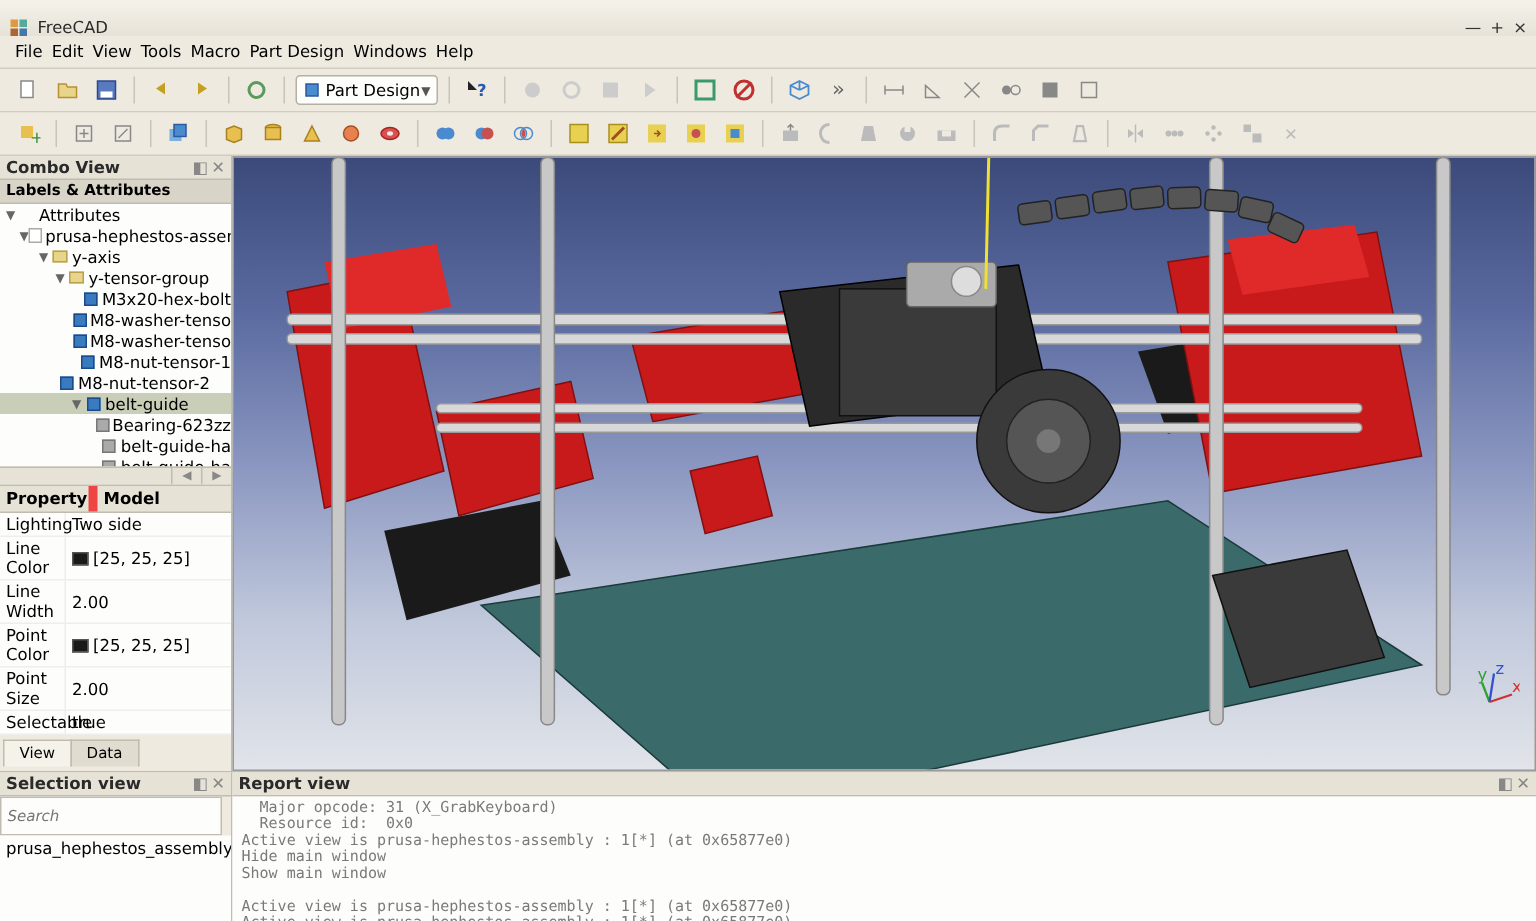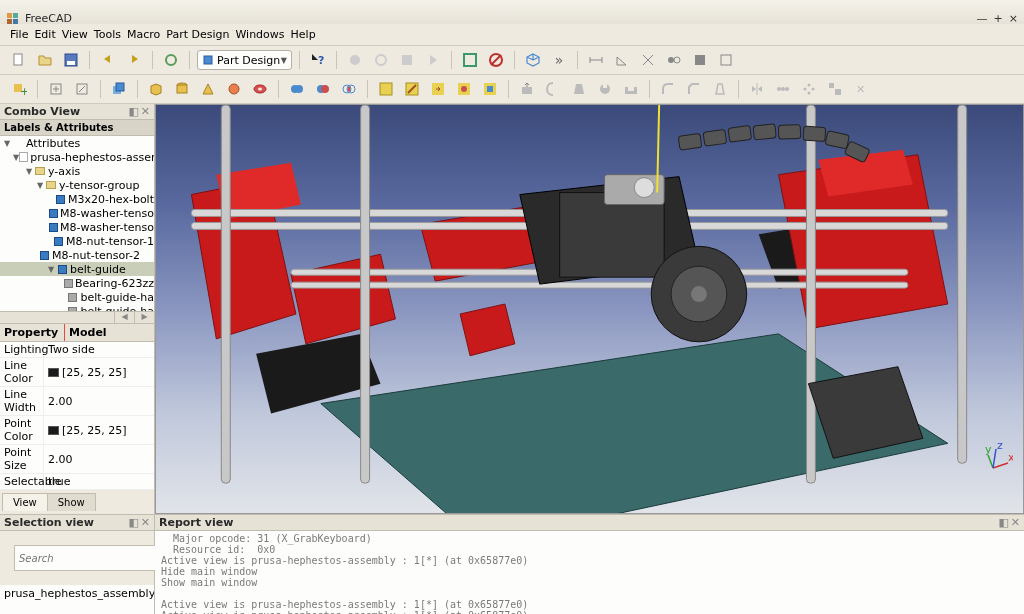--- a/index.html
+++ b/index.html
@@ -38,7 +38,7 @@
 .propgrid { background: #fdfdfb; border-top: 1px solid #c0bcb0; font-size: 10px; }
 .propgrid .hdr { display: flex; background: #e6e2d6; border-bottom: 1px solid #c0bcb0; }
 .propgrid .hdr div { padding: 2px 4px; font-weight: bold; }
-.propgrid .hdr .p { width: 65px; border-right: 1px solid #ef4444; }
+.propgrid .hdr .p { width: 65px; border-right: 6px solid #ef4444; }
 .prop-row { display: flex; border-bottom: 1px solid #eee; }
 .prop-row .p { width: 44px; padding: 1px 4px; border-right: 1px solid #eee; }
 .prop-row .v { flex: 1; padding: 1px 4px; display: flex; align-items: center; text-align: right; }

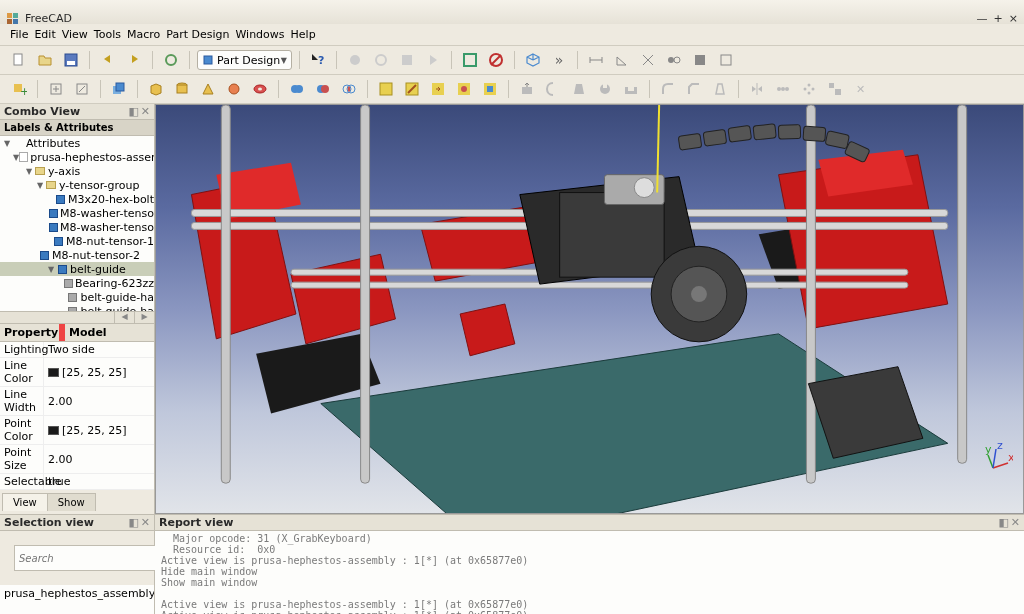--- a/index.html
+++ b/index.html
@@ -559,7 +559,7 @@
     </div>
     <div class="bottom-tabs">
       <div class="tab active">View</div>
-      <div class="tab">Show</div>
+      <div class="tab">Data</div>
     </div>
   </div>
 

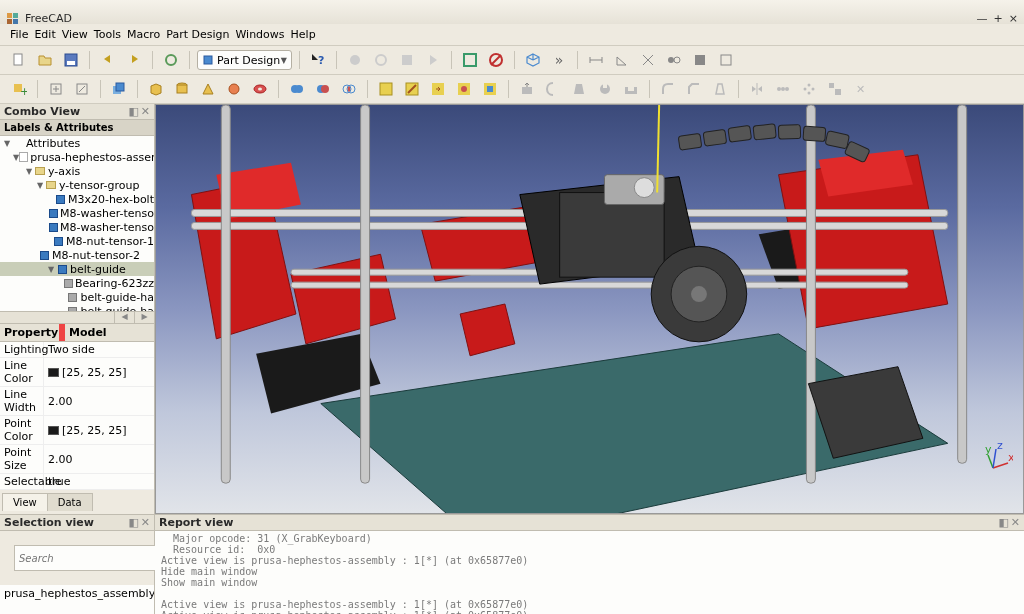--- a/index.html
+++ b/index.html
@@ -50,7 +50,7 @@
 
 .bottom { display: flex; height: 138px; border-top: 1px solid #c0bcb0; }
 .selview { width: 155px; display: flex; flex-direction: column; background: #eeeae0; border-right: 1px solid #c0bcb0; }
-.selview input { margin: 14px; height: 18px; border: 1px solid #c0bcb0; padding: 12px 4px; background: #fdfdfb; font-style: italic; color: #888; width: calc(100% - 6px); font-size: 10px; }
+.selview input { margin: 0; height: 18px; border: 1px solid #c0bcb0; padding: 12px 4px; background: #fdfdfb; font-style: italic; color: #888; width: calc(100% - 6px); font-size: 10px; }
 .sellist { background: #fdfdfb; flex: 1; font-size: 10px; padding: 2px 4px; overflow: hidden; white-space: nowrap; }
 .reportview { flex: 1; display: flex; flex-direction: column; background: #eeeae0; }
 .reportbody { background: #fdfdfb; flex: 1; font-family: monospace; font-size: 10px; color: #7a7a7a; padding: 2px 6px; overflow: hidden; white-space: pre; }

